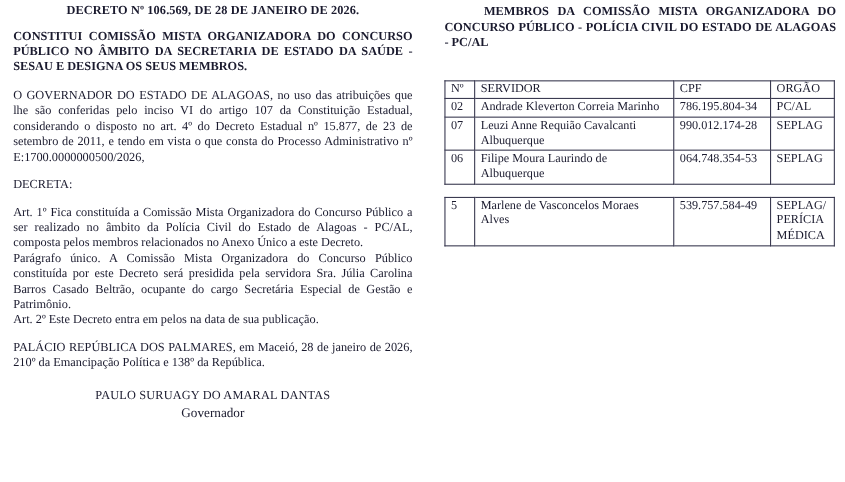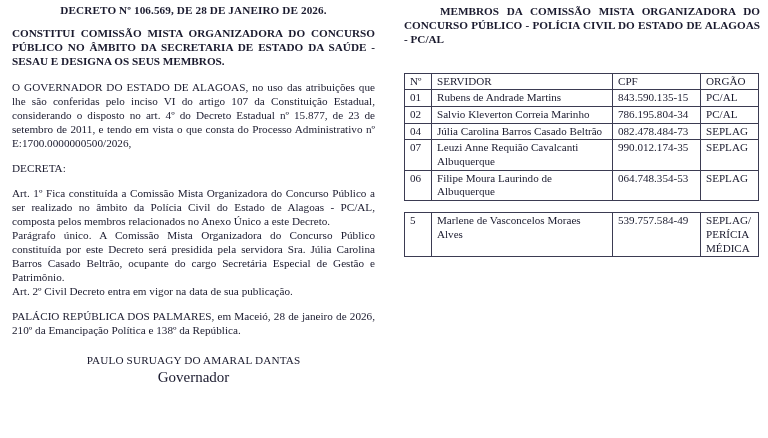--- a/index.html
+++ b/index.html
@@ -164,12 +164,6 @@
       </thead>
       <tbody>
         <tr>
-          <td>01</td>
-          <td>Rubens de Andrade Martins</td>
-          <td>843.590.135-15</td>
-          <td>PC/AL</td>
-        </tr>
-        <tr>
           <td>02</td>
           <td>Salvio Kleverton Correia Marinho</td>
           <td>786.195.804-34</td>

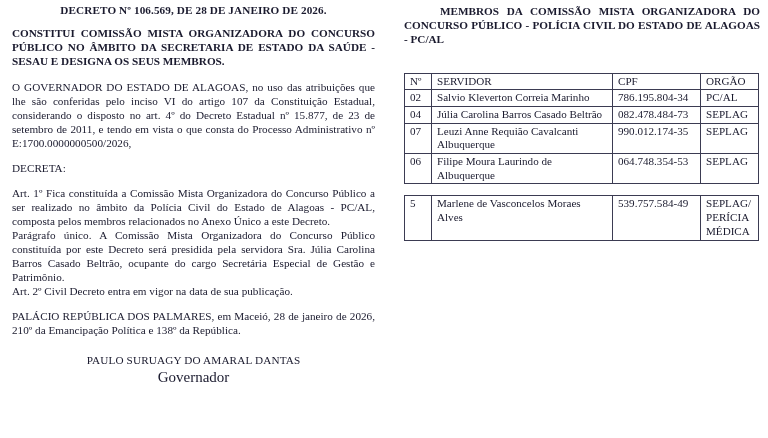--- a/index.html
+++ b/index.html
@@ -165,7 +165,7 @@
       <tbody>
         <tr>
           <td>02</td>
-          <td>Salvio Kleverton Correia Marinho</td>
+          <td>Andrade Kleverton Correia Marinho</td>
           <td>786.195.804-34</td>
           <td>PC/AL</td>
         </tr>

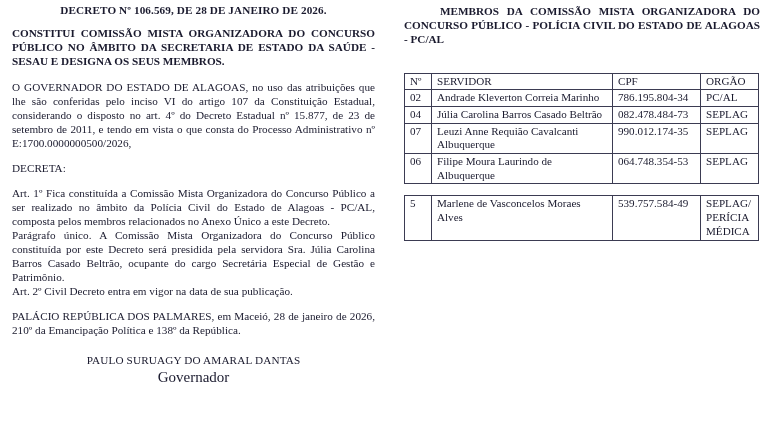--- a/index.html
+++ b/index.html
@@ -170,12 +170,6 @@
           <td>PC/AL</td>
         </tr>
         <tr>
-          <td>04</td>
-          <td>Júlia Carolina Barros Casado Beltrão</td>
-          <td>082.478.484-73</td>
-          <td>SEPLAG</td>
-        </tr>
-        <tr>
           <td>07</td>
           <td>Leuzi Anne Requião Cavalcanti Albuquerque</td>
           <td>990.012.174-35</td>

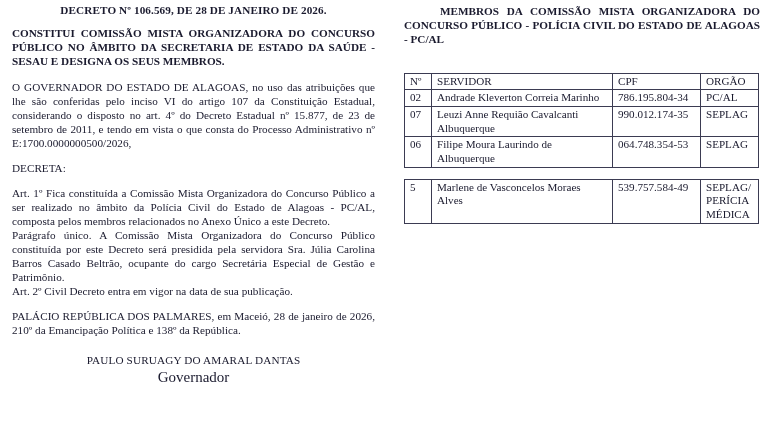--- a/index.html
+++ b/index.html
@@ -172,7 +172,7 @@
         <tr>
           <td>07</td>
           <td>Leuzi Anne Requião Cavalcanti Albuquerque</td>
-          <td>990.012.174-35</td>
+          <td>990.012.174-28</td>
           <td>SEPLAG</td>
         </tr>
         <tr>

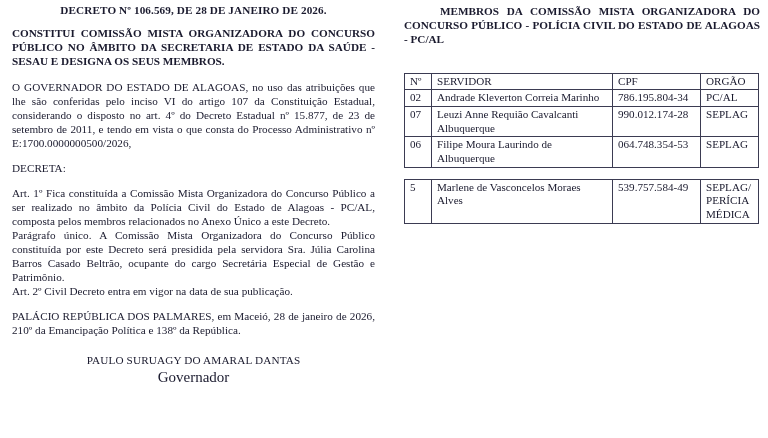--- a/index.html
+++ b/index.html
@@ -128,7 +128,7 @@
 
     <p class="body-text">Parágrafo único. A Comissão Mista Organizadora do Concurso Público constituída por este Decreto será presidida pela servidora Sra. Júlia Carolina Barros Casado Beltrão, ocupante do cargo Secretária Especial de Gestão e Patrimônio.</p>
 
-    <p class="body-text">Art. 2º Civil Decreto entra em vigor na data de sua publicação.</p>
+    <p class="body-text">Art. 2º Este Decreto entra em pelos na data de sua publicação.</p>
 
     <div class="gap-md"></div>
 

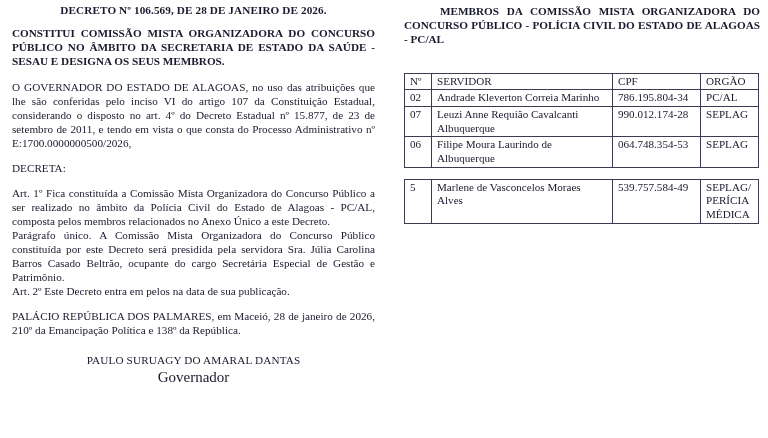--- a/index.html
+++ b/index.html
@@ -69,7 +69,7 @@
     line-height: 1.3;
   }
   .sig-role {
-    font-size: 15px;
+    font-size: 12px;
     line-height: 1.3;
   }
   .annex-heading {

